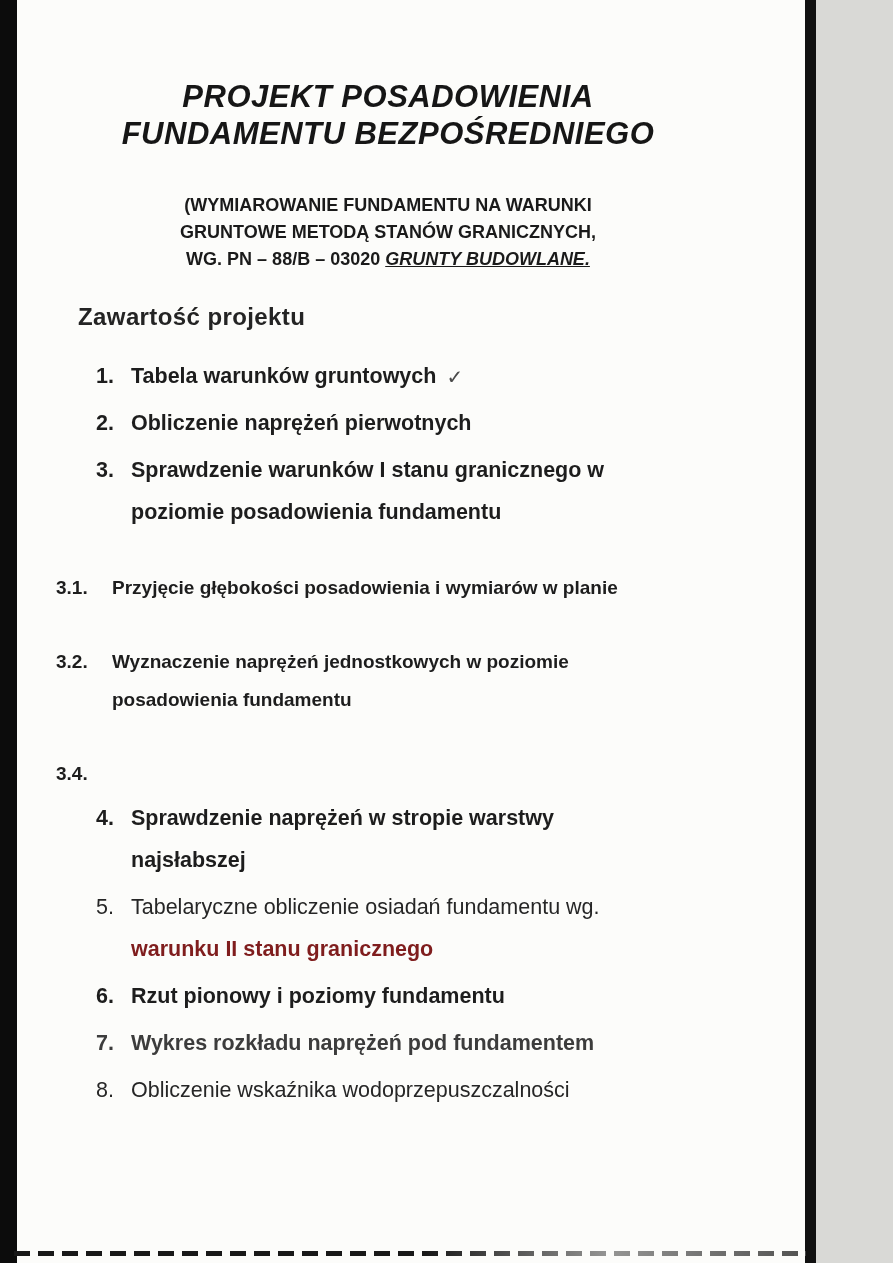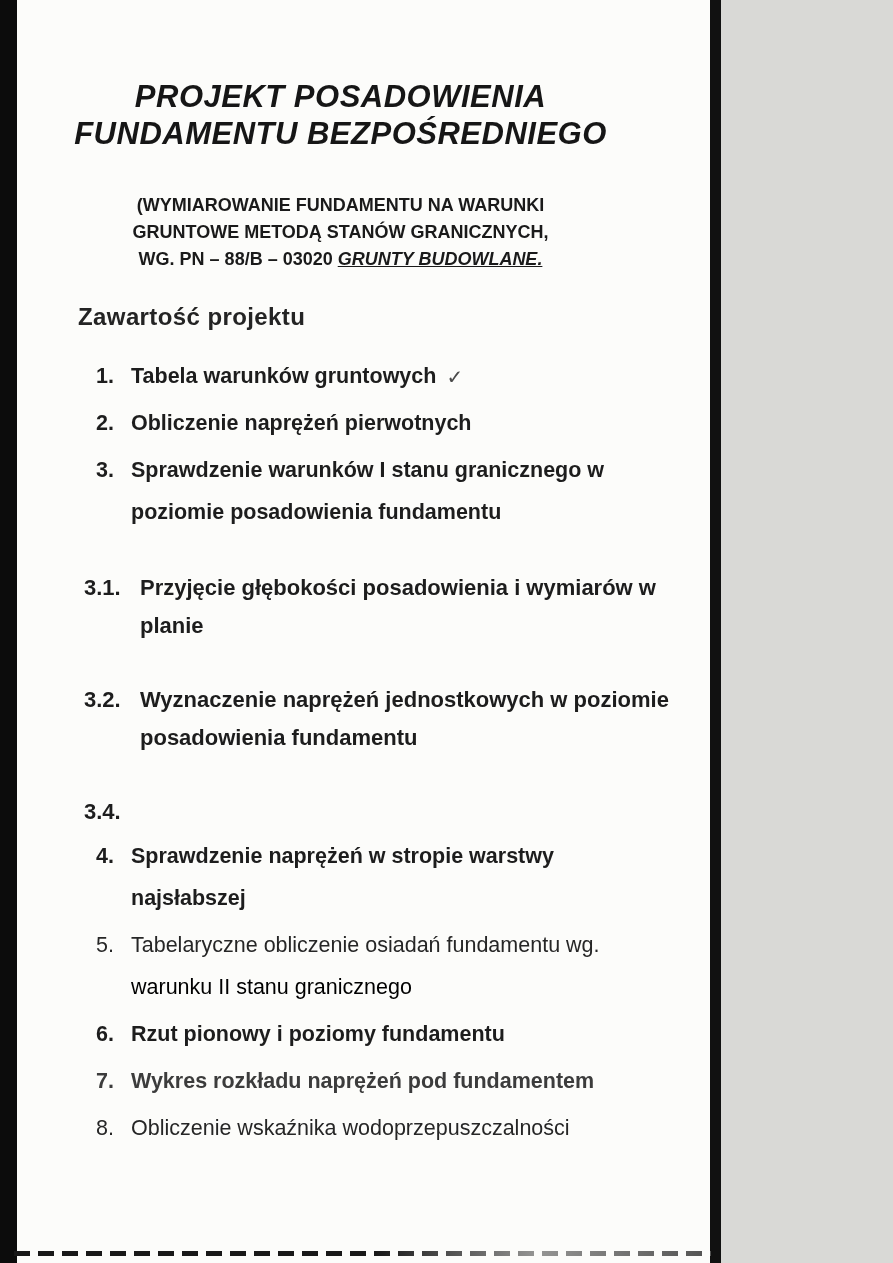--- a/index.html
+++ b/index.html
@@ -5,7 +5,7 @@
   html,body{margin:0;padding:0;background:#d9d9d6;}
   .page{
     position:relative;
-    width:721px;height:1263px;
+    width:816px;height:1263px;
     background:#fcfcfa;
     overflow:hidden;
     font-family:"Liberation Sans", sans-serif;

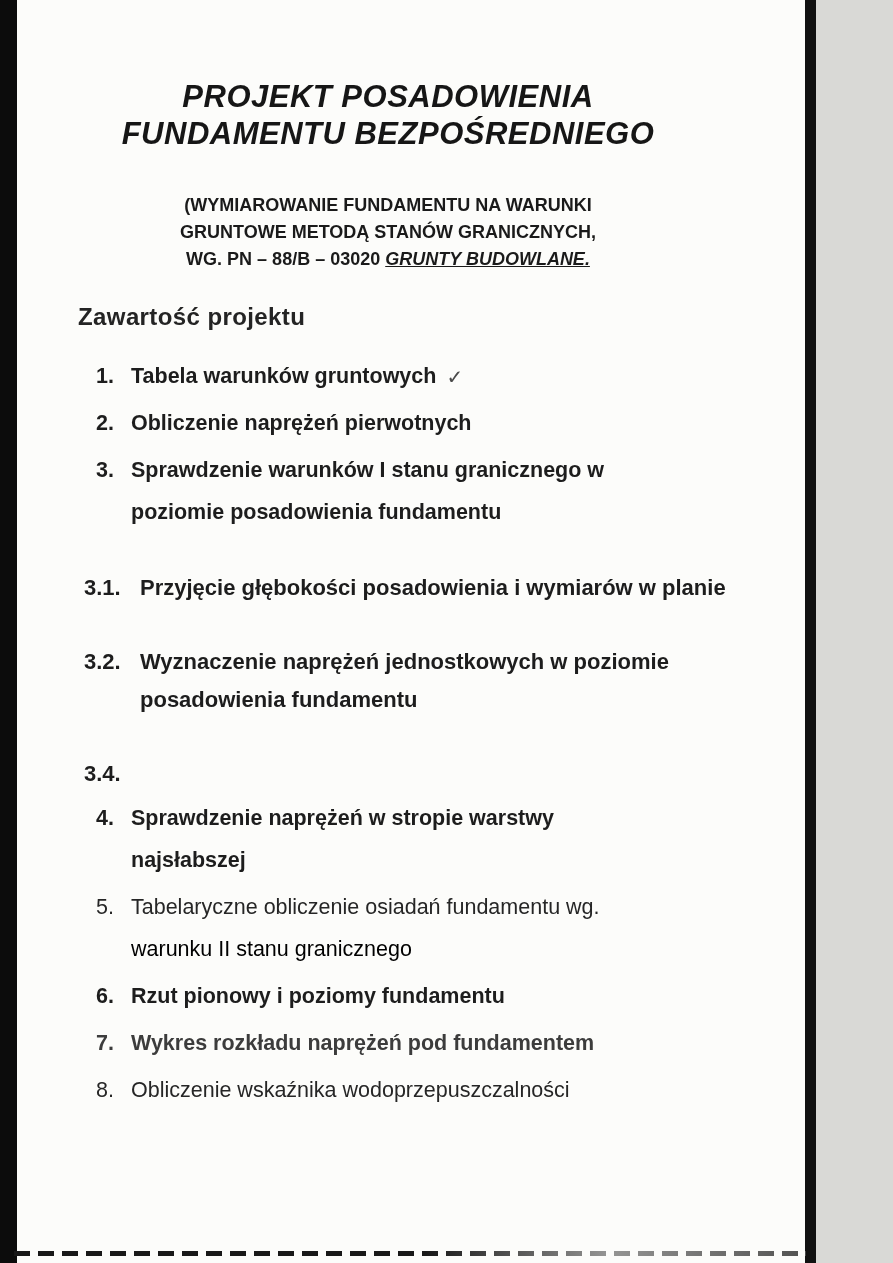--- a/index.html
+++ b/index.html
@@ -41,7 +41,7 @@
   .item .txt{white-space:pre-line;}
   .m{padding-left:96px;font-size:21.5px;line-height:42px;margin-bottom:5px;}
   .m .num{width:35px;}
-  .s{padding-left:84px;font-size:22px;line-height:38px;margin-bottom:4px;margin-top:36px;}
+  .s{padding-left:56px;font-size:19px;line-height:38px;margin-bottom:4px;margin-top:36px;}
   .s .num{width:56px;}
   .w7{font-weight:700;}
   .w4{font-weight:400;color:#262626;}

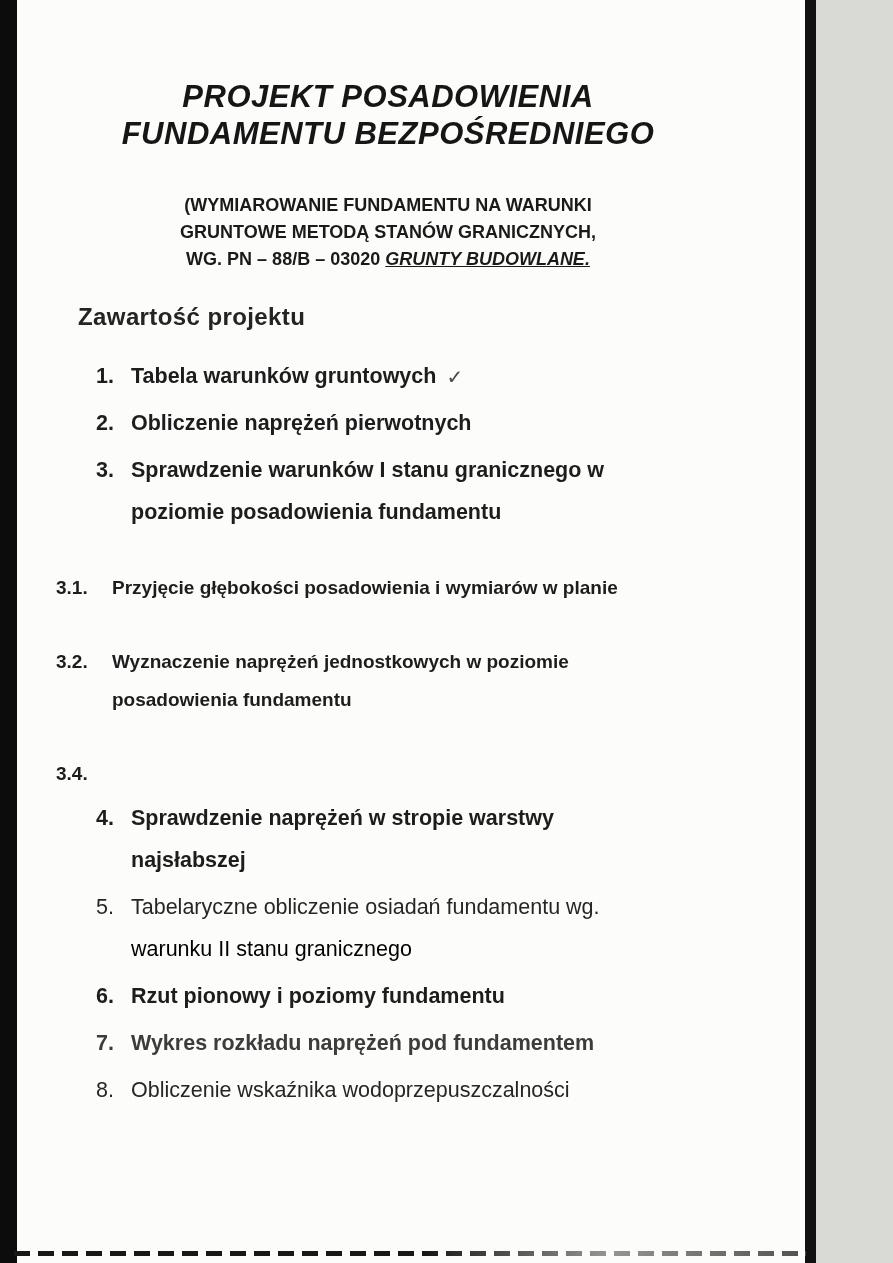--- a/index.html
+++ b/index.html
@@ -47,7 +47,7 @@
   .w4{font-weight:400;color:#262626;}
   .fade{color:#3c3c3c;}
   .blk{display:block;}
-  .l2b{font-weight:400;color:#000000;}
+  .l2b{font-weight:700;color:#7f1d1d;}
   .check{margin-left:10px;color:#4a4a4a;font-size:20px;font-weight:400;transform:translateY(1px);}
 </style>
 </head>

